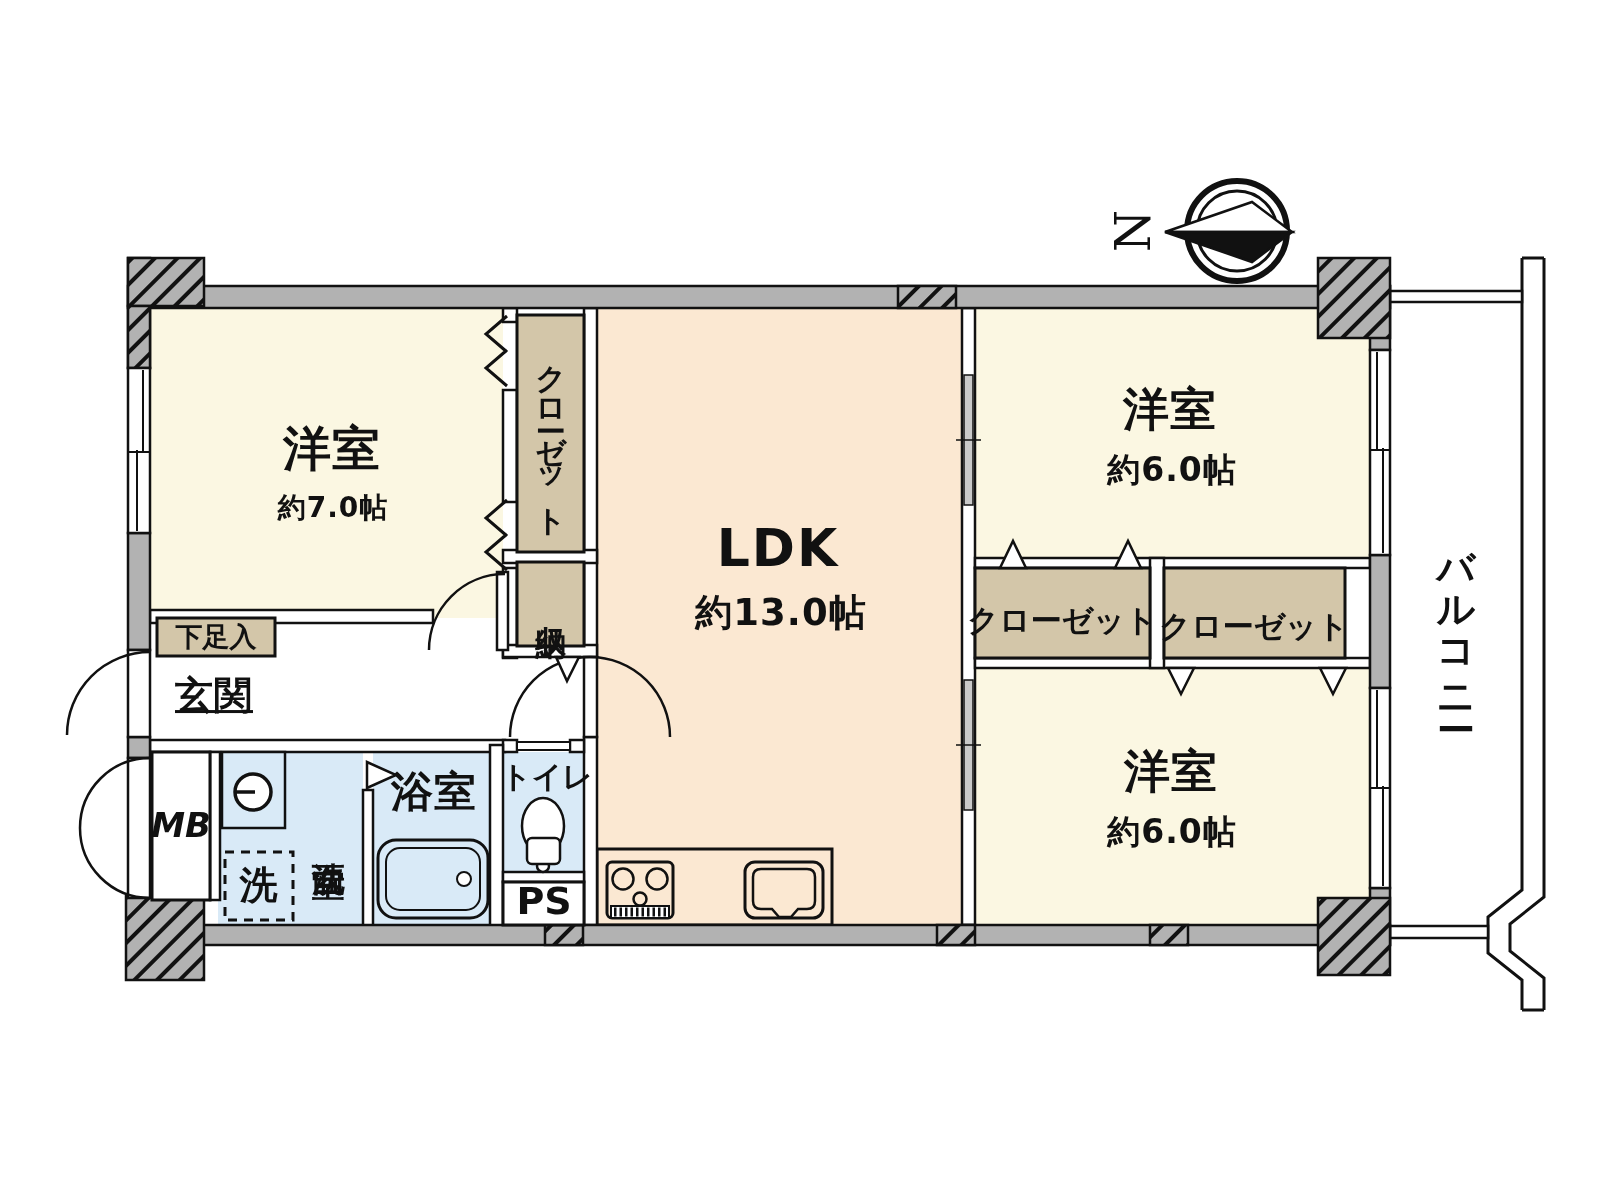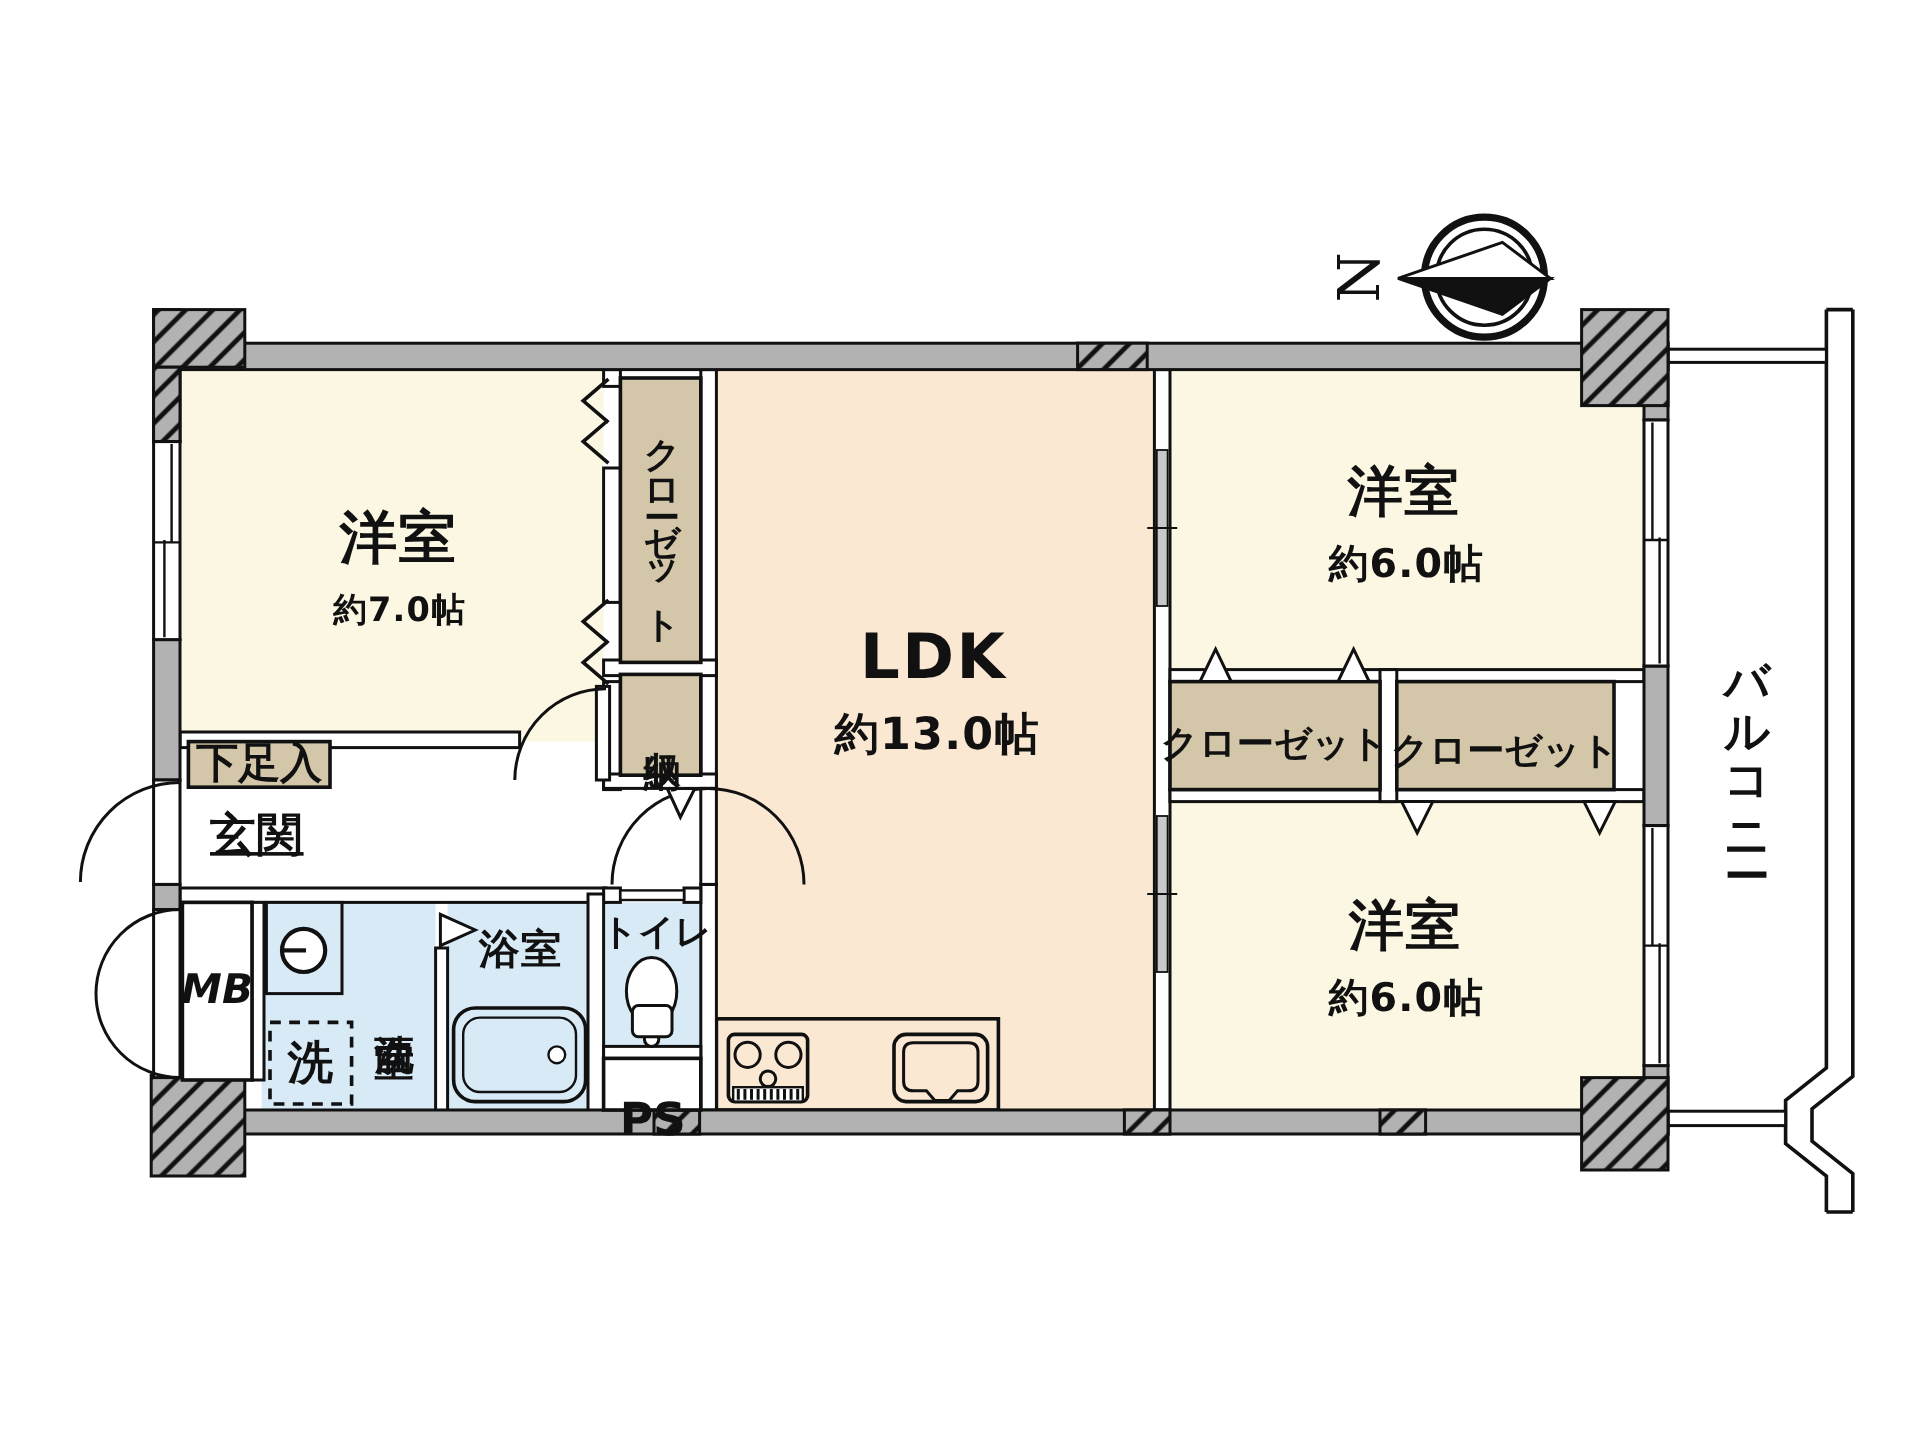--- a/index.html
+++ b/index.html
@@ -230,7 +230,7 @@
 
 <div class="lbl v" style="left:1455px;top:618px;font-size:38px;">バルコニー</div>
 
-<div class="lbl" style="left:216px;top:637px;font-size:35px;letter-spacing:0;">下足入</div>
+<div class="lbl" style="left:216px;top:637px;font-size:27px;letter-spacing:0;">下足入</div>
 <div class="lbl" style="left:214px;top:696px;font-size:38px;text-decoration:underline;">玄関</div>
 <div class="lbl" style="left:181px;top:826px;font-size:34px;letter-spacing:0;font-style:italic;">MB</div>
 <div class="lbl v" style="left:328px;top:839px;font-size:33px;letter-spacing:2px;">洗面室</div>

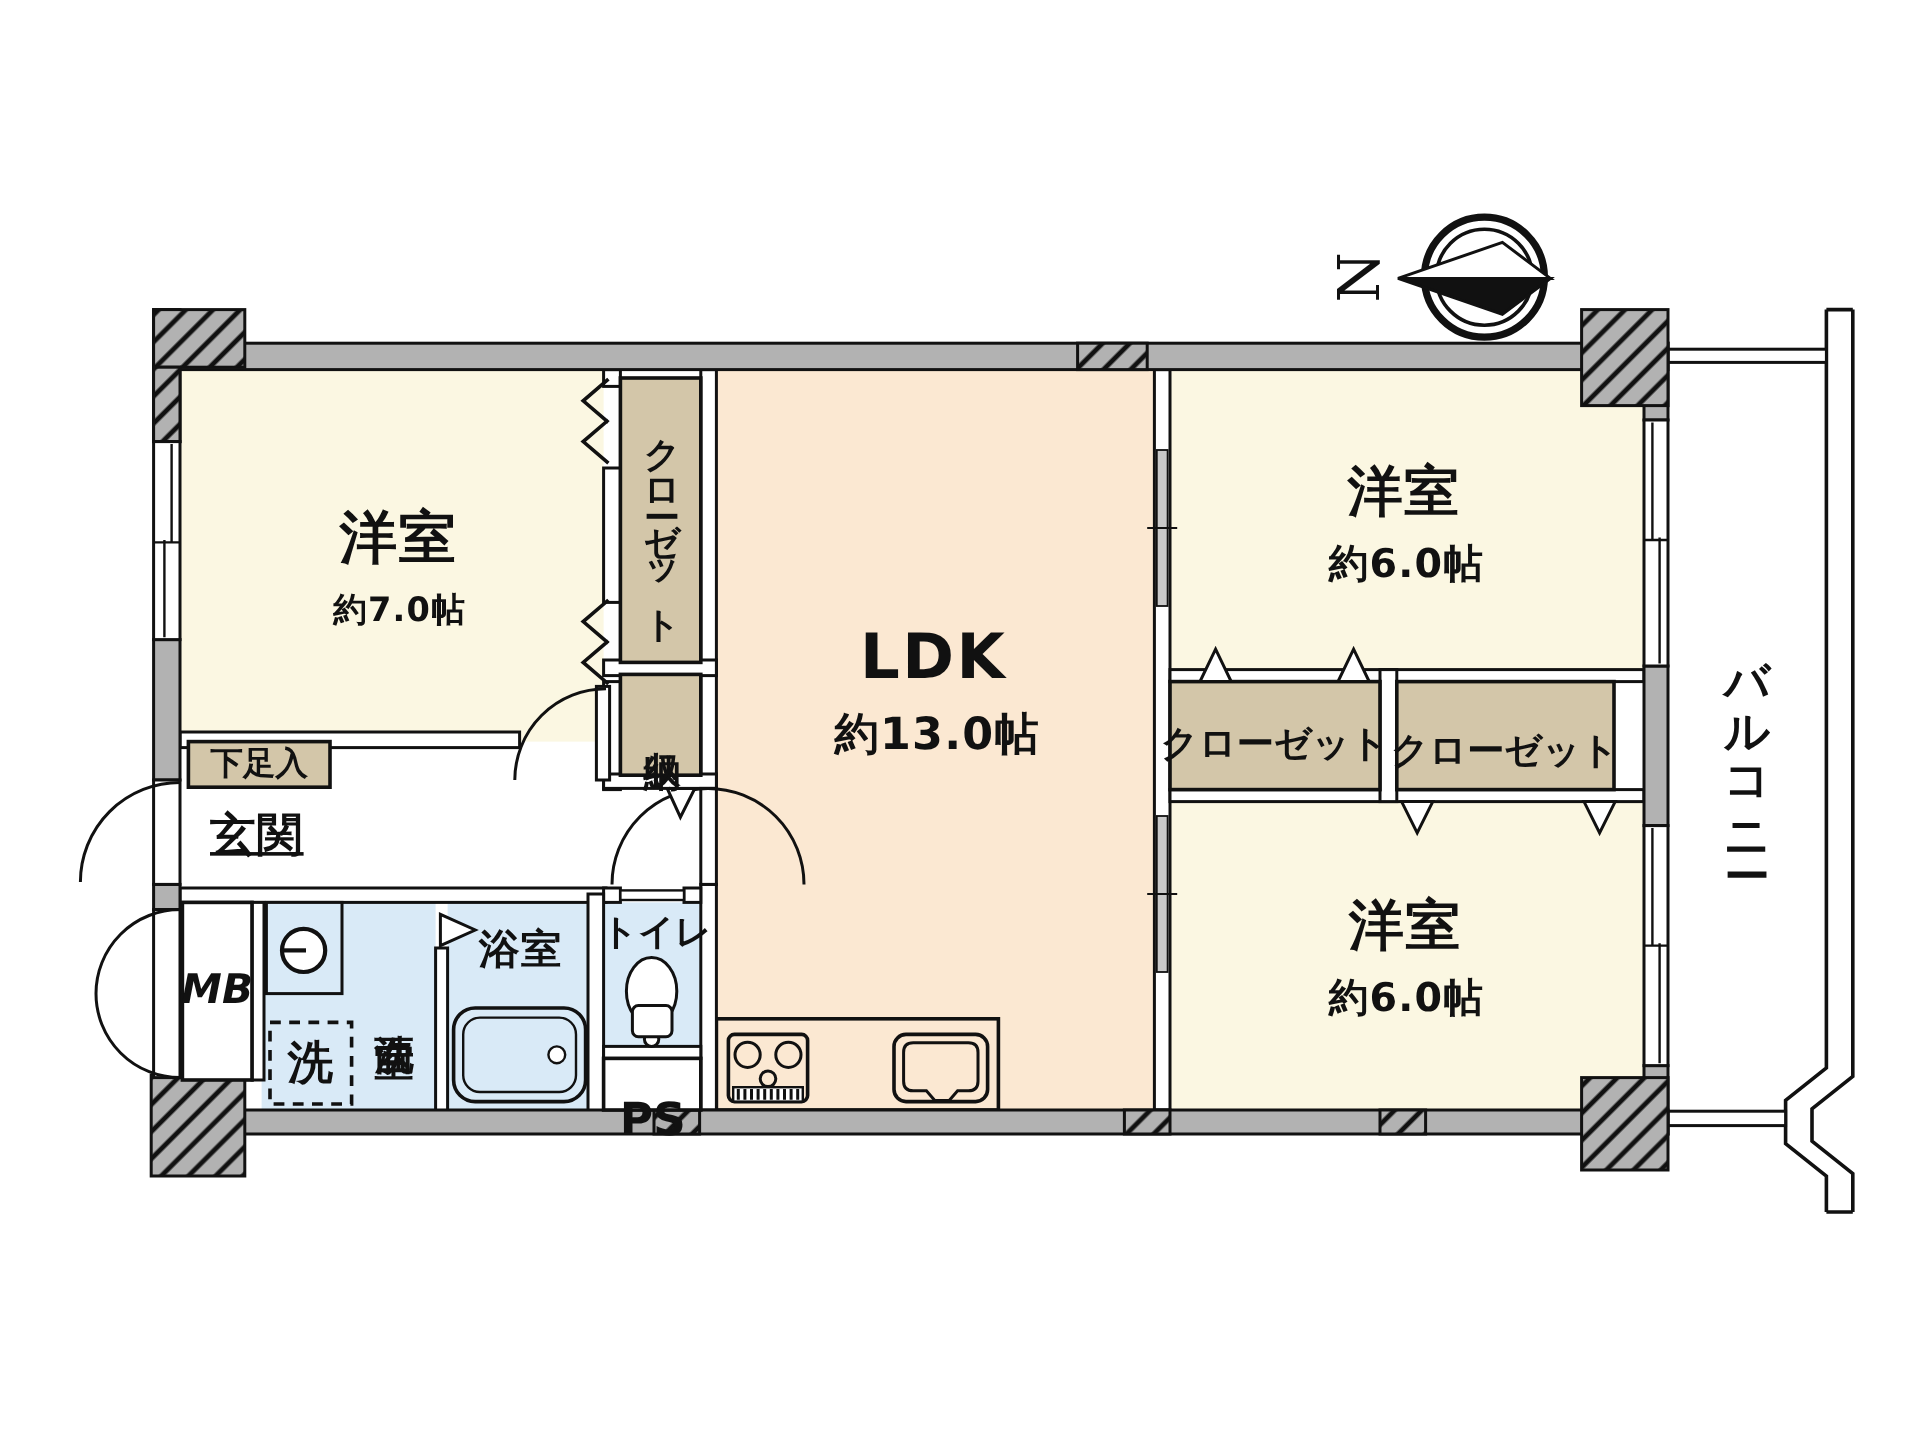--- a/index.html
+++ b/index.html
@@ -235,7 +235,7 @@
 <div class="lbl" style="left:181px;top:826px;font-size:34px;letter-spacing:0;font-style:italic;">MB</div>
 <div class="lbl v" style="left:328px;top:839px;font-size:33px;letter-spacing:2px;">洗面室</div>
 <div class="lbl" style="left:259px;top:886px;font-size:38px;">洗</div>
-<div class="lbl" style="left:434px;top:792px;font-size:34px;">浴室</div>
+<div class="lbl" style="left:434px;top:792px;font-size:42px;">浴室</div>
 <div class="lbl" style="left:547px;top:777px;font-size:30px;letter-spacing:0;">トイレ</div>
 <div class="lbl" style="left:544px;top:902px;font-size:38px;letter-spacing:0;margin-top:32px;">PS</div>
 

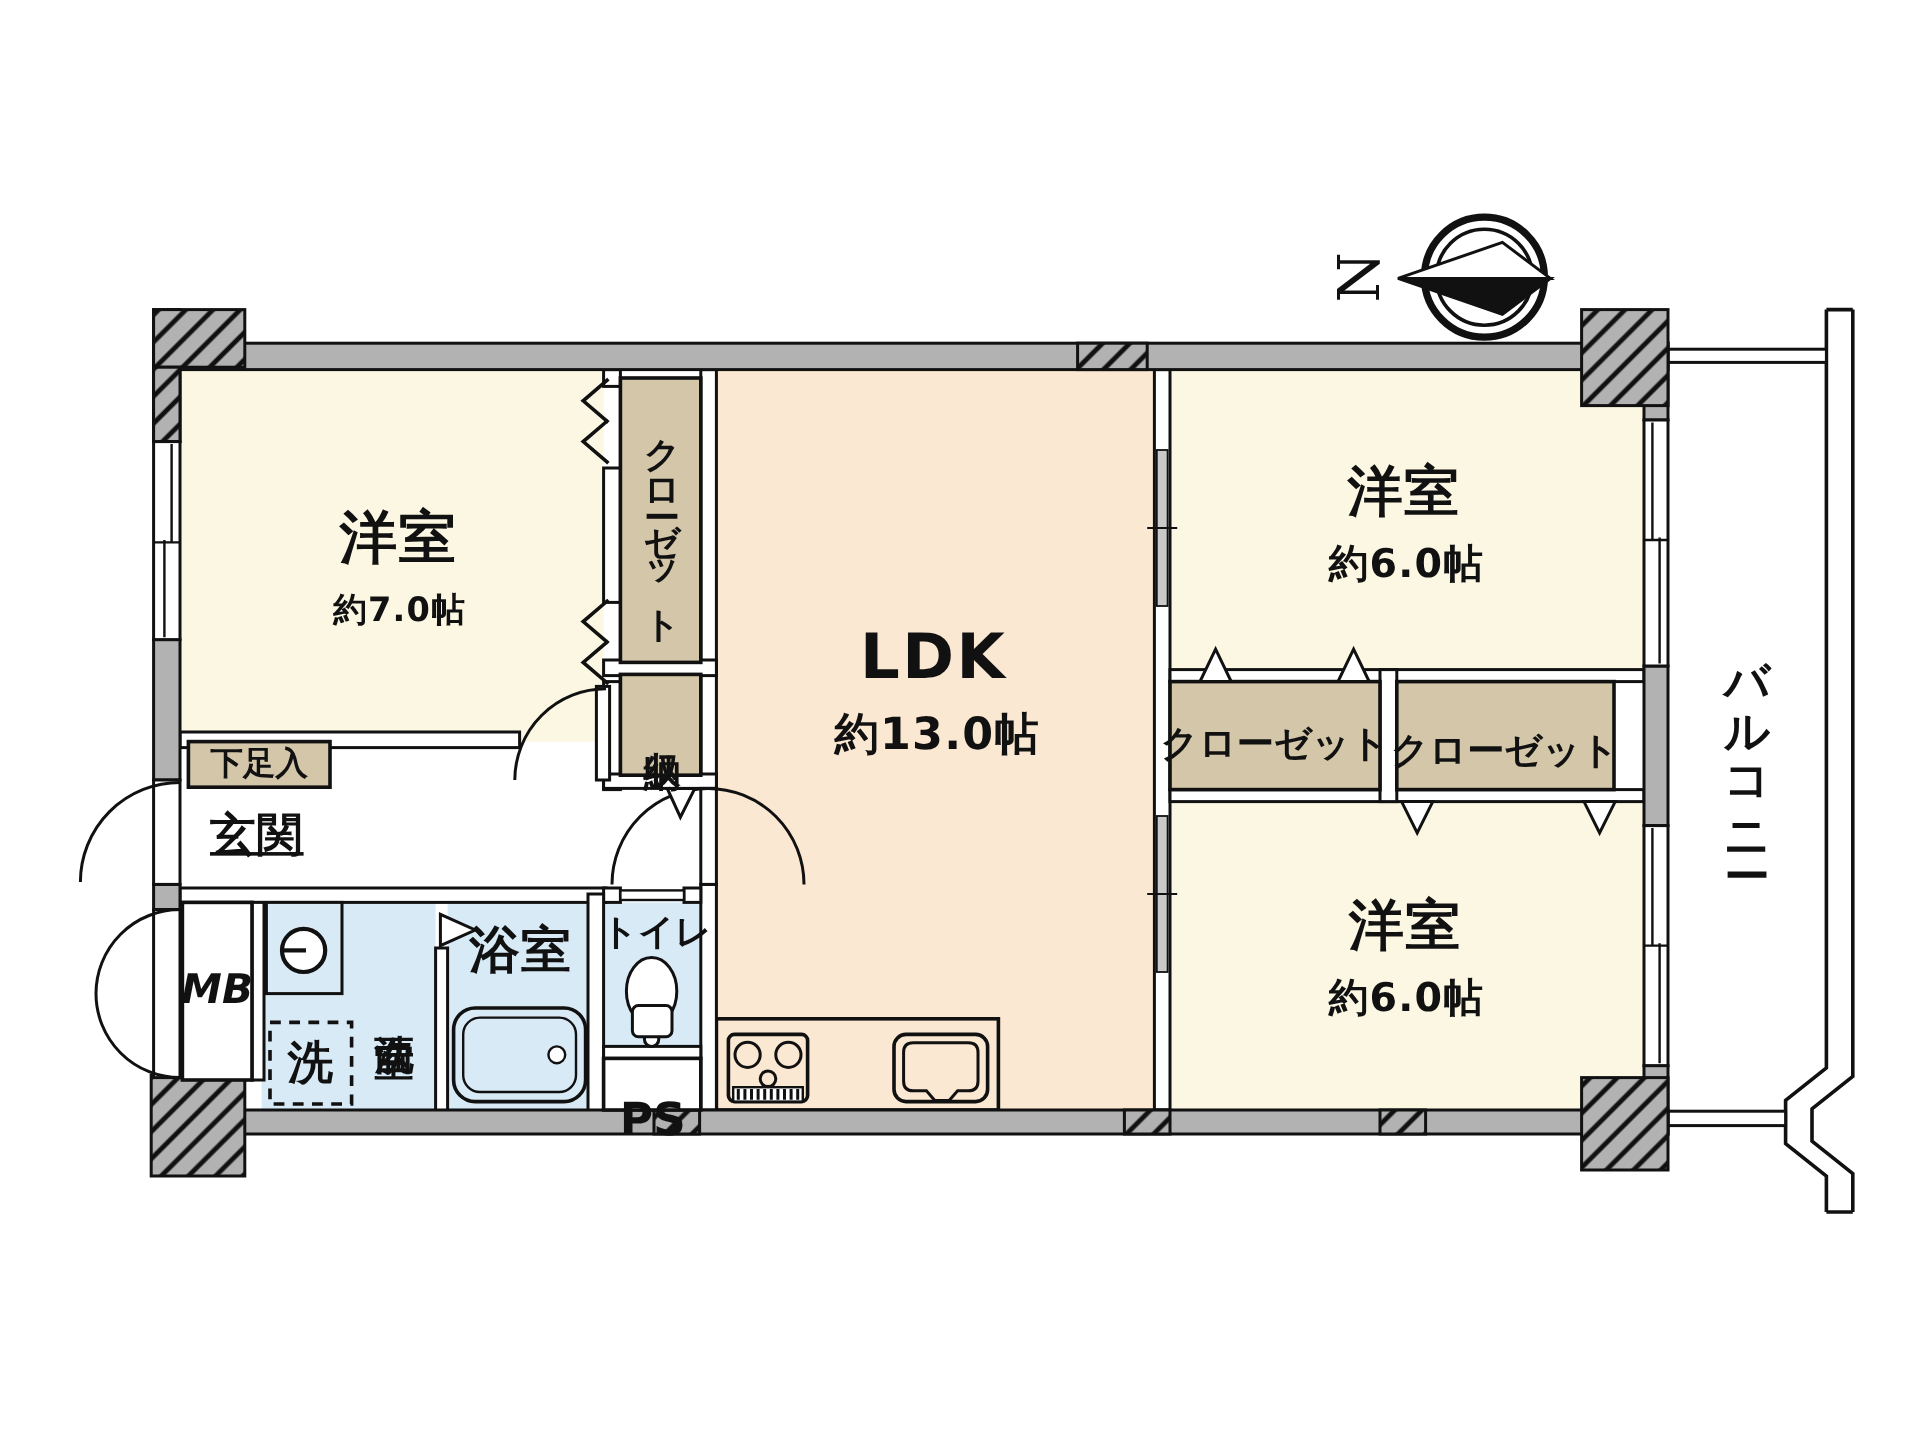--- a/index.html
+++ b/index.html
@@ -237,7 +237,7 @@
 <div class="lbl" style="left:259px;top:886px;font-size:38px;">洗</div>
 <div class="lbl" style="left:434px;top:792px;font-size:42px;">浴室</div>
 <div class="lbl" style="left:547px;top:777px;font-size:30px;letter-spacing:0;">トイレ</div>
-<div class="lbl" style="left:544px;top:902px;font-size:38px;letter-spacing:0;margin-top:32px;">PS</div>
+<div class="lbl" style="left:544px;top:902px;font-size:38px;letter-spacing:0;">PS</div>
 
 </div>
 

